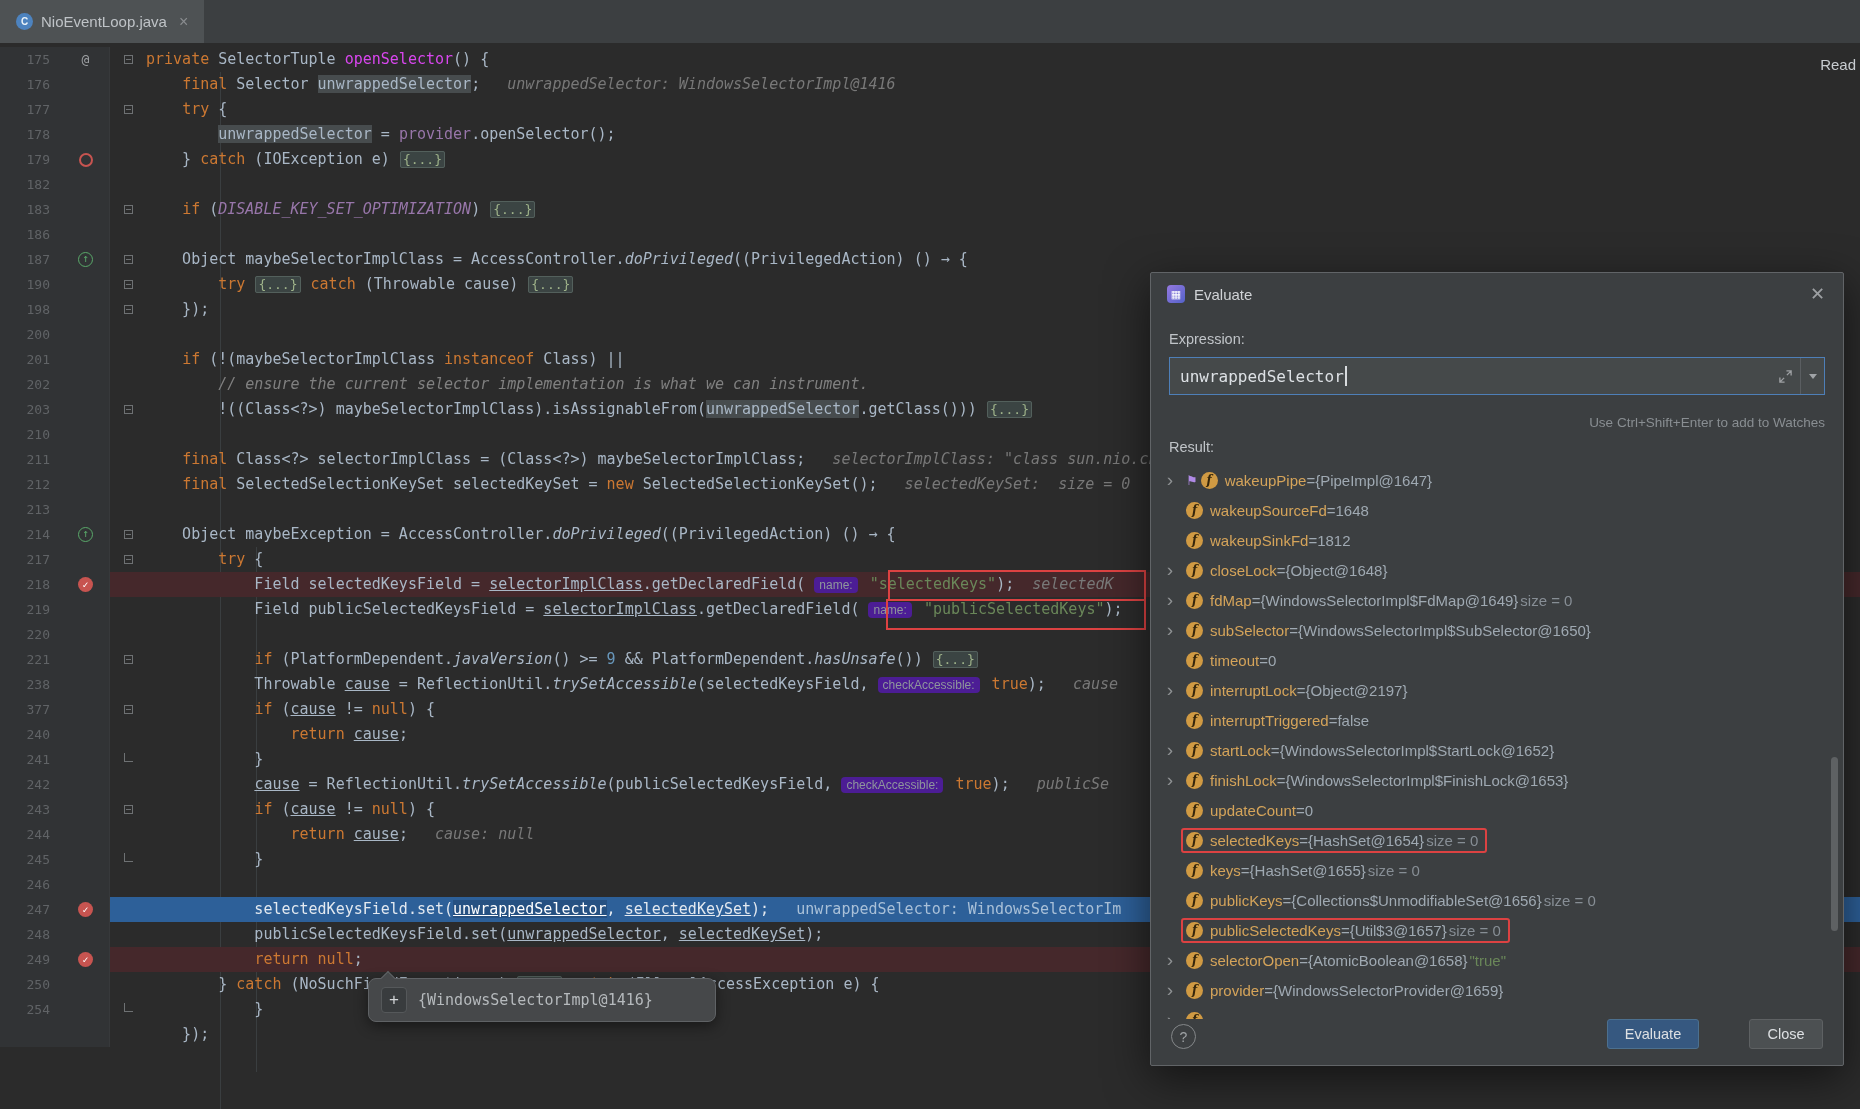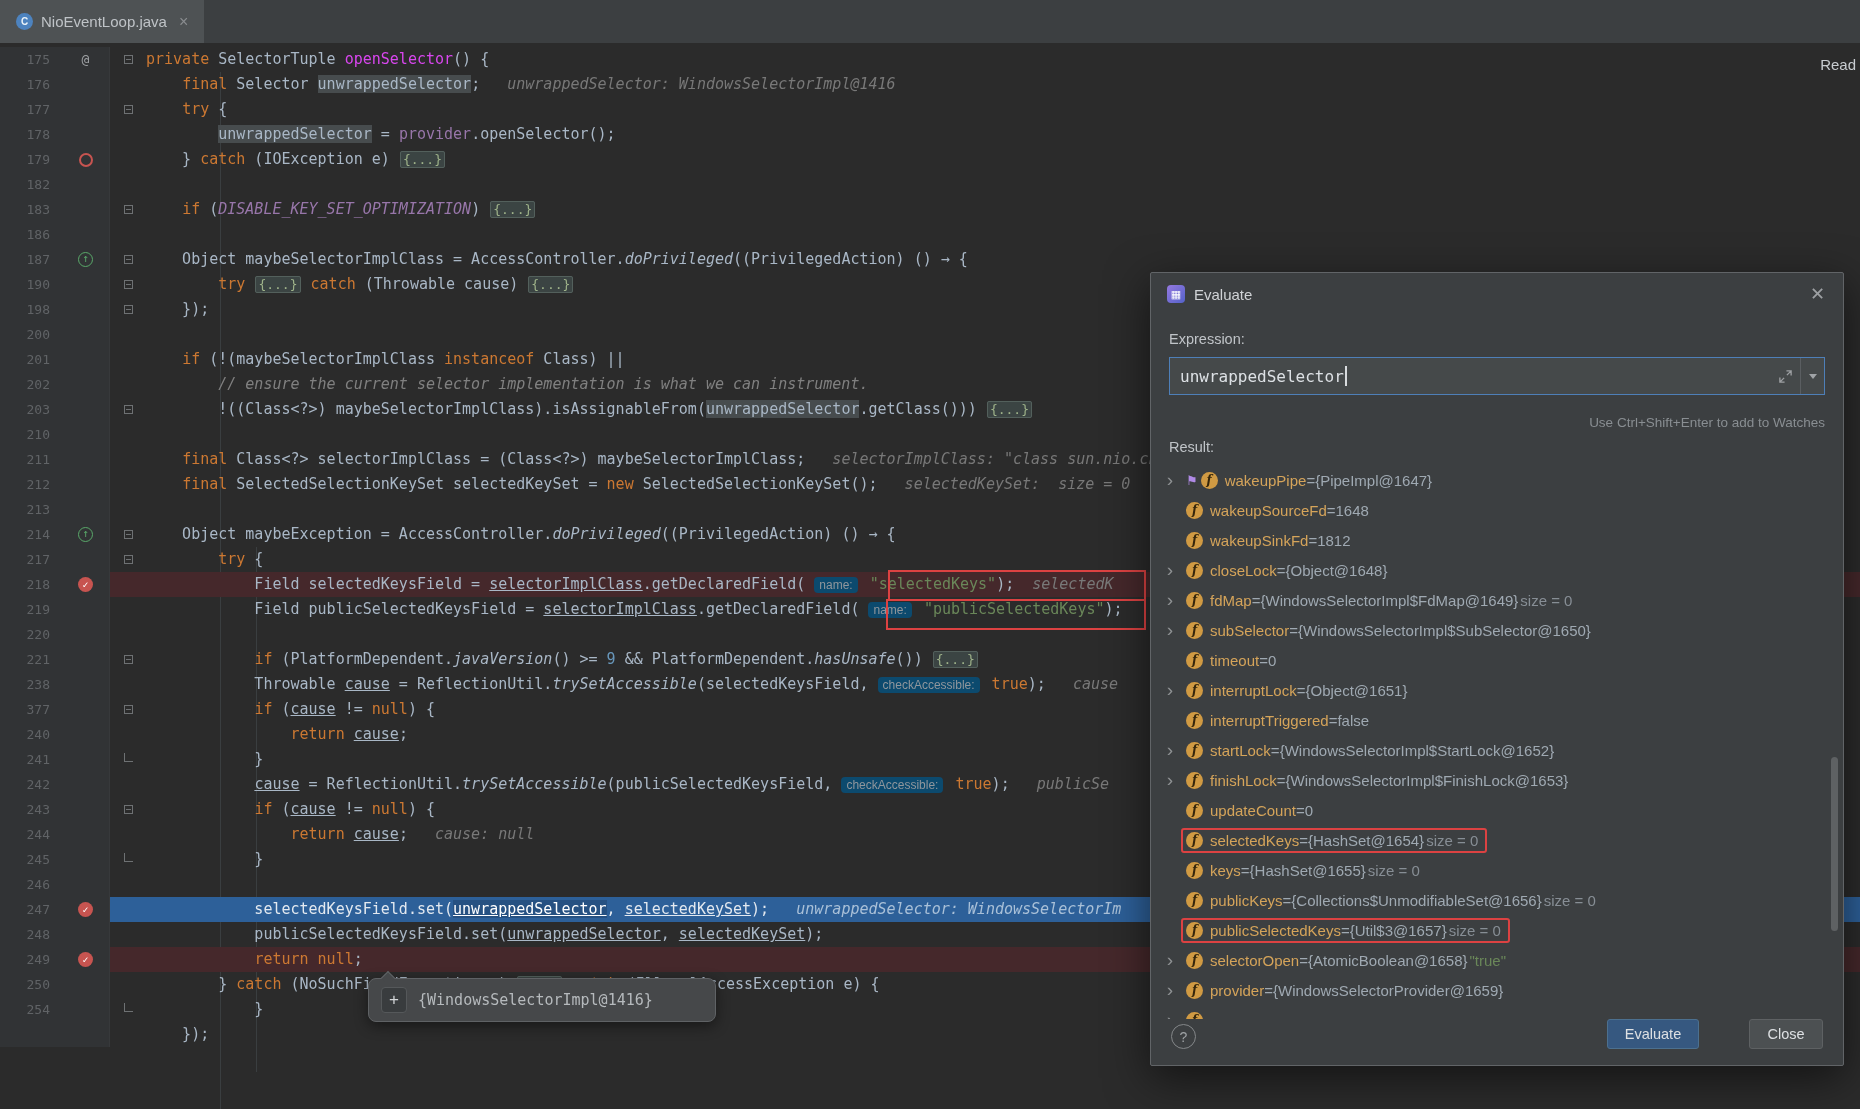--- a/index.html
+++ b/index.html
@@ -45,7 +45,7 @@
   .c-cs { color:#9876aa; font-style:italic; }
   .c-hn { color:#787878; font-style:italic; }
   .c-hx { color:#a9c0d8; font-style:italic; }
-  .c-ph { color:#8f969c; background:#0c4a6e; border-radius:4px; padding:1px 5px; margin-right:3px;
+  .c-ph { color:#8f969c; background:#4c1d95; border-radius:4px; padding:1px 5px; margin-right:3px;
           font-size:12px; font-family:"Liberation Sans",sans-serif; }
   .c-ul { color:#a9b7c6; text-decoration:underline;margin-top:6px; }
   .c-ux { color:#ffffff; text-decoration:underline; background:rgba(0,0,0,.15); }

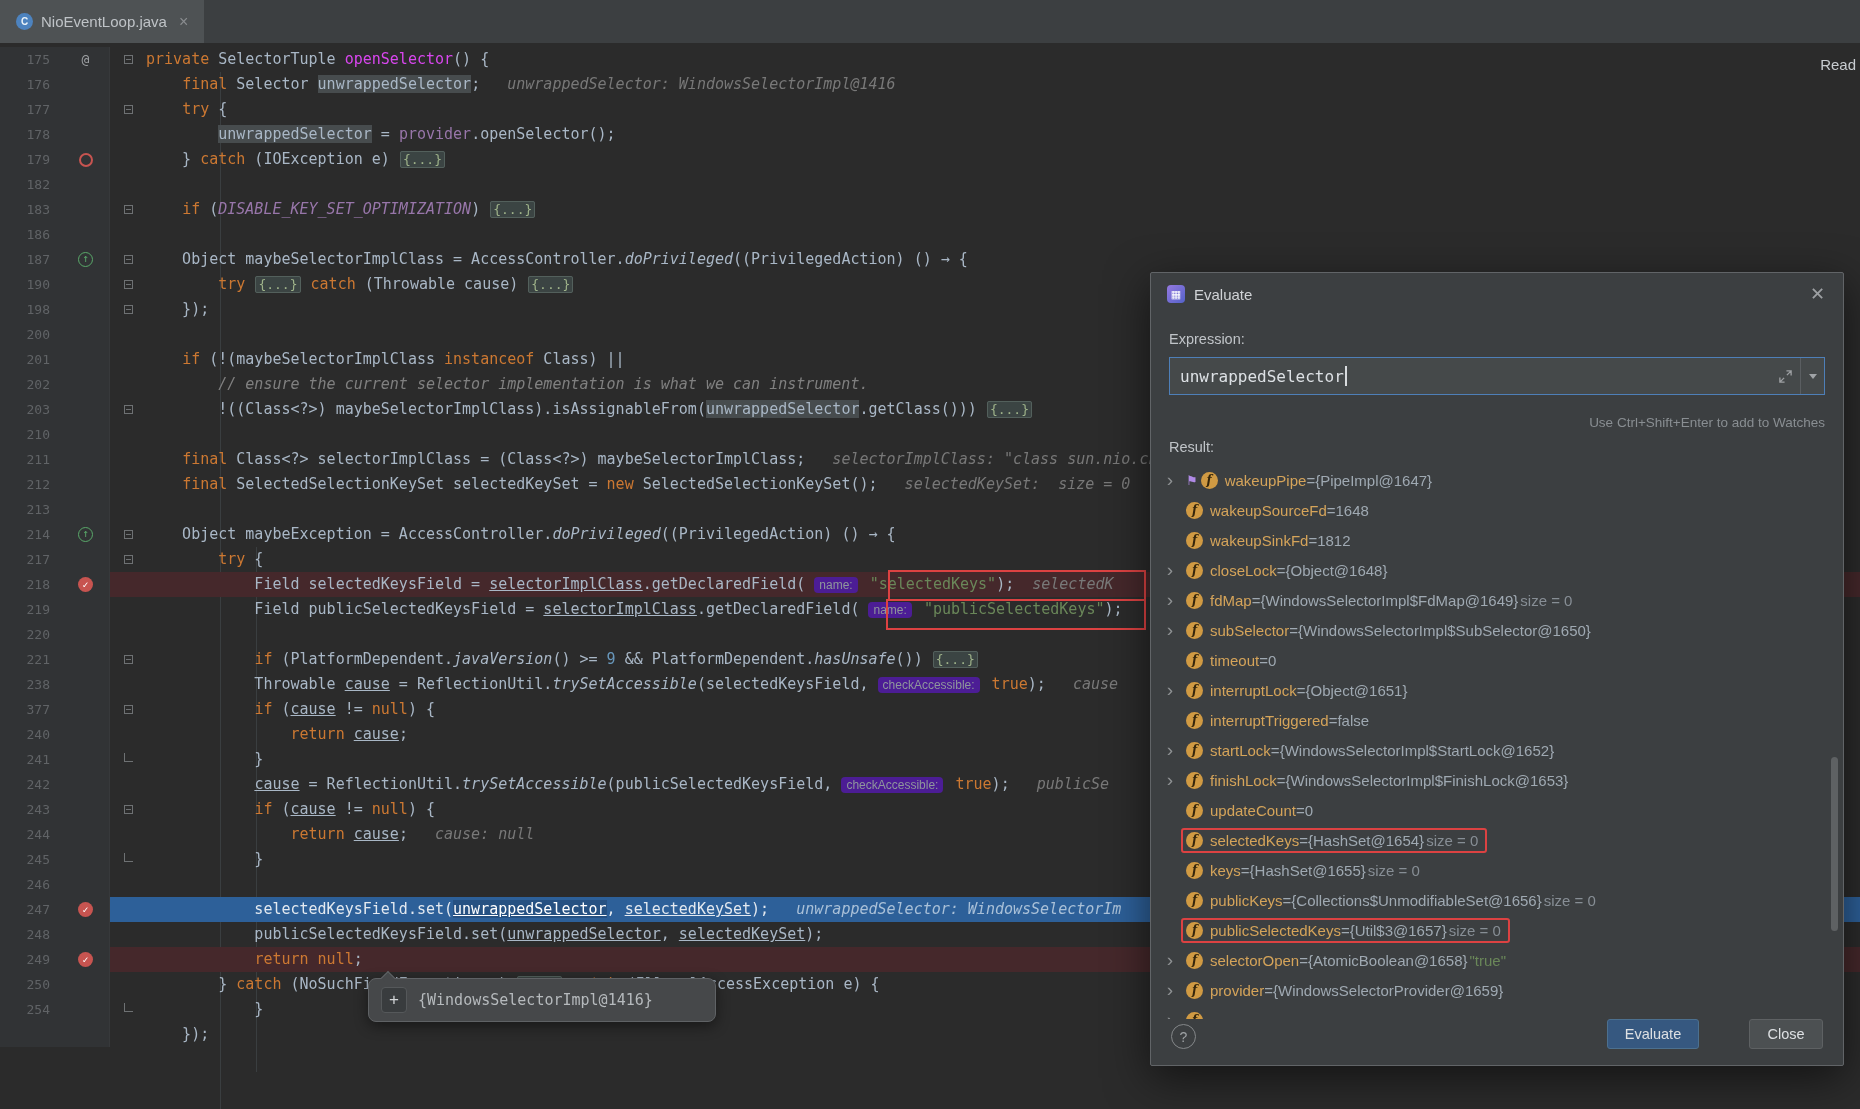--- a/index.html
+++ b/index.html
@@ -601,7 +601,7 @@
           <span class="ficon">f</span>
           <span class="vname">interruptLock</span>
           <span class="veq"> = </span>
-          <span class="vval">{Object@1651}</span>
+          <span class="vval">{Object@2197}</span>
         </span>
       </div>
       <div class="tree-row">

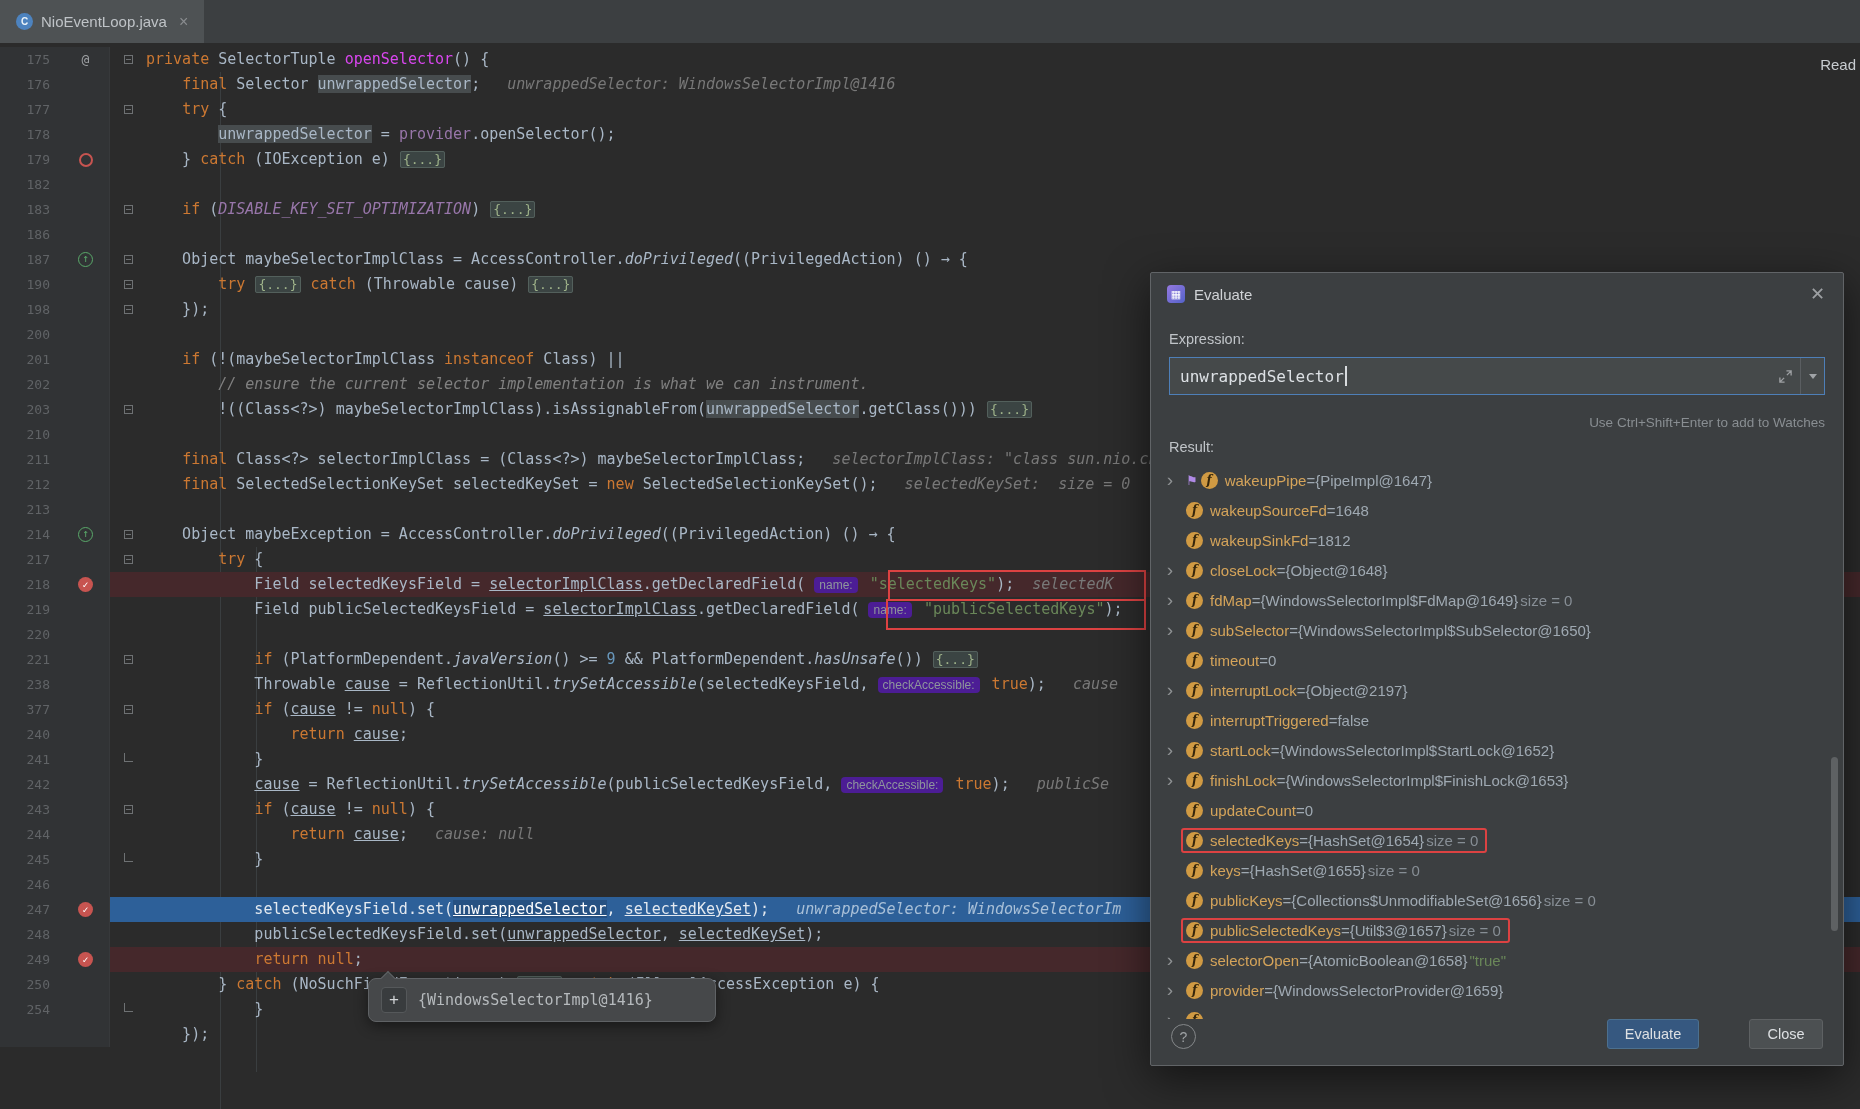--- a/index.html
+++ b/index.html
@@ -44,7 +44,7 @@
   .c-cm { color:#808080; font-style:italic; }
   .c-cs { color:#9876aa; font-style:italic; }
   .c-hn { color:#787878; font-style:italic; }
-  .c-hx { color:#a9c0d8; font-style:italic; }
+  .c-hx { color:#a9c0d8; }
   .c-ph { color:#8f969c; background:#4c1d95; border-radius:4px; padding:1px 5px; margin-right:3px;
           font-size:12px; font-family:"Liberation Sans",sans-serif; }
   .c-ul { color:#a9b7c6; text-decoration:underline;margin-top:6px; }

